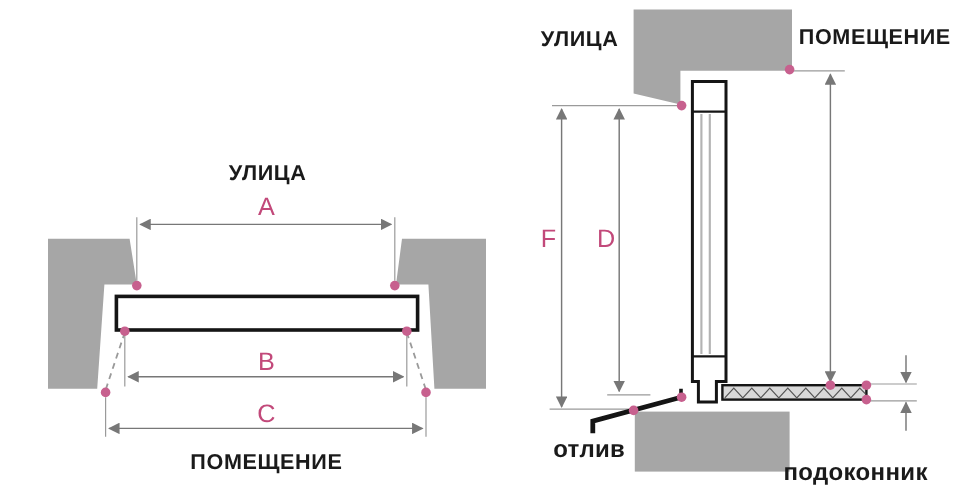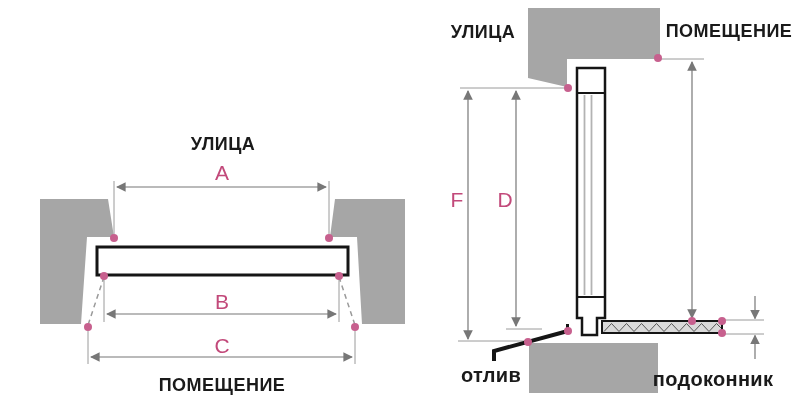--- a/index.html
+++ b/index.html
@@ -127,7 +127,7 @@
   <div class="lbl pink" style="left:457px;top:189px;">F</div>
   <div class="lbl pink" style="left:505px;top:189px;">D</div>
   <div class="lbl small" style="left:491px;top:365px;">отлив</div>
-  <div class="lbl small" style="left:713px;top:369px;">подоконник</div>
+  <div class="lbl small" style="left:713px;top:384px;">подоконник</div>
 </div>
 
 </body></html>

